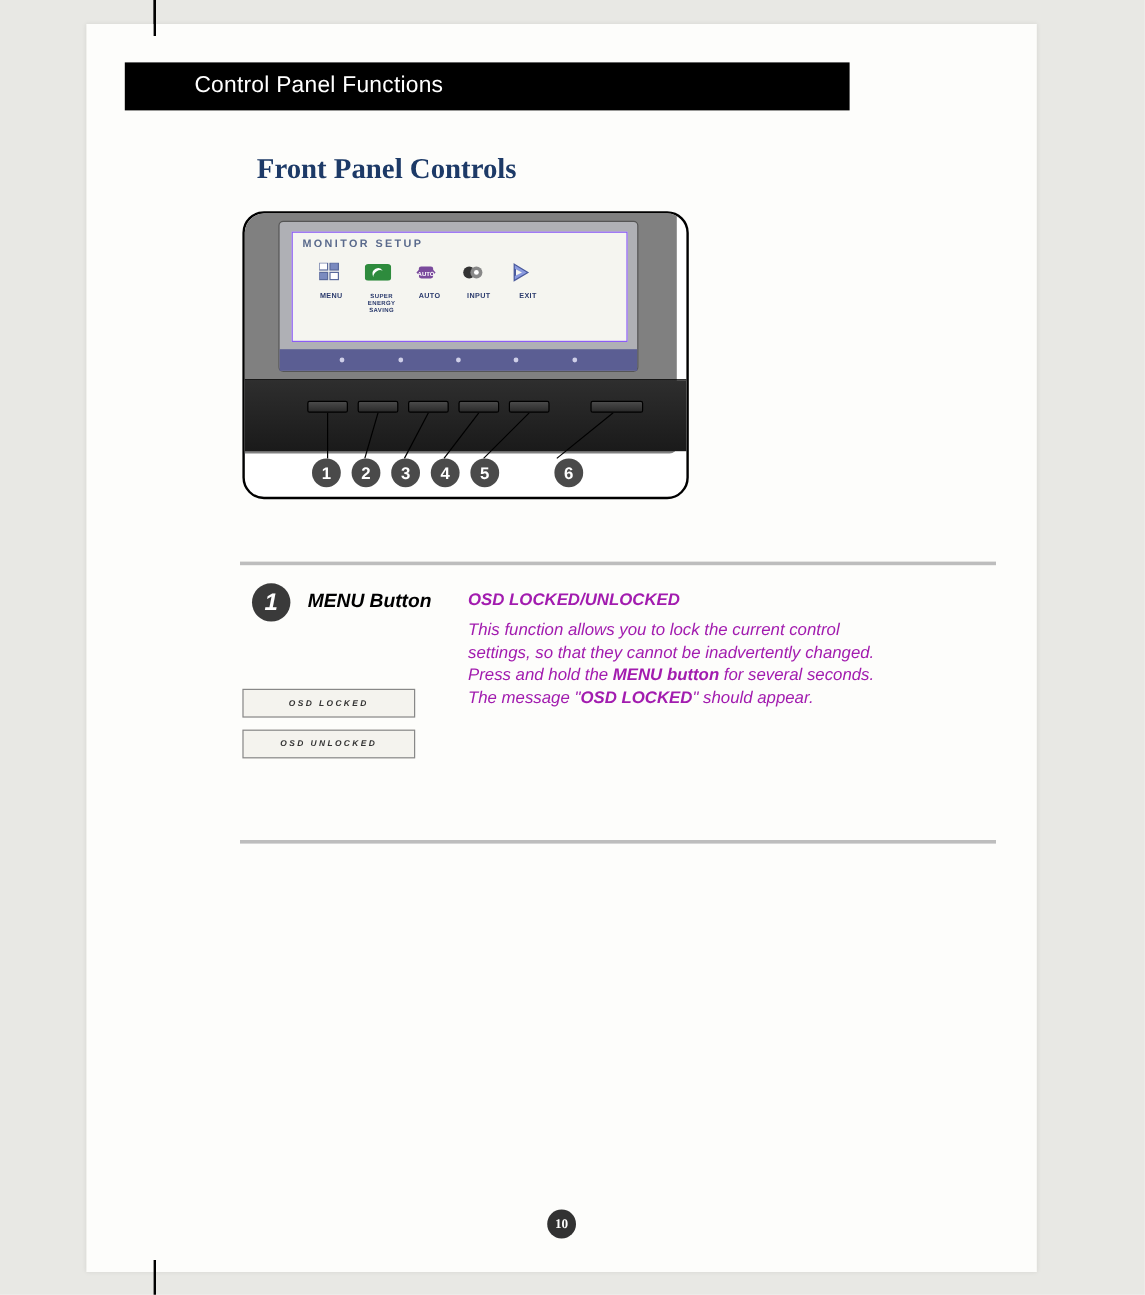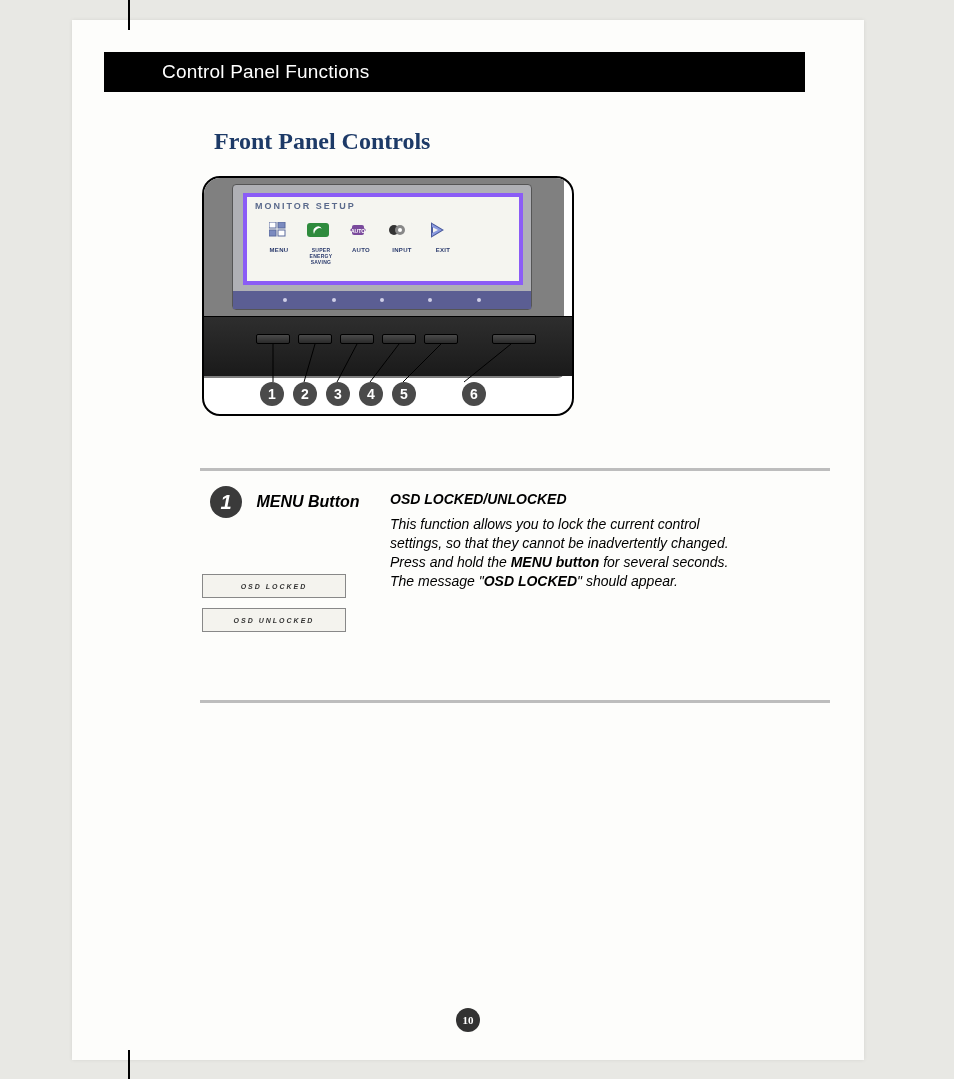--- a/index.html
+++ b/index.html
@@ -28,7 +28,7 @@
   .header {
     position:absolute;
     left:32px; top:32px;
-    width:701px; height:40px;
+    width:604px; height:40px;
     background:#000;
     color:#fff;
     display:flex; align-items:center;

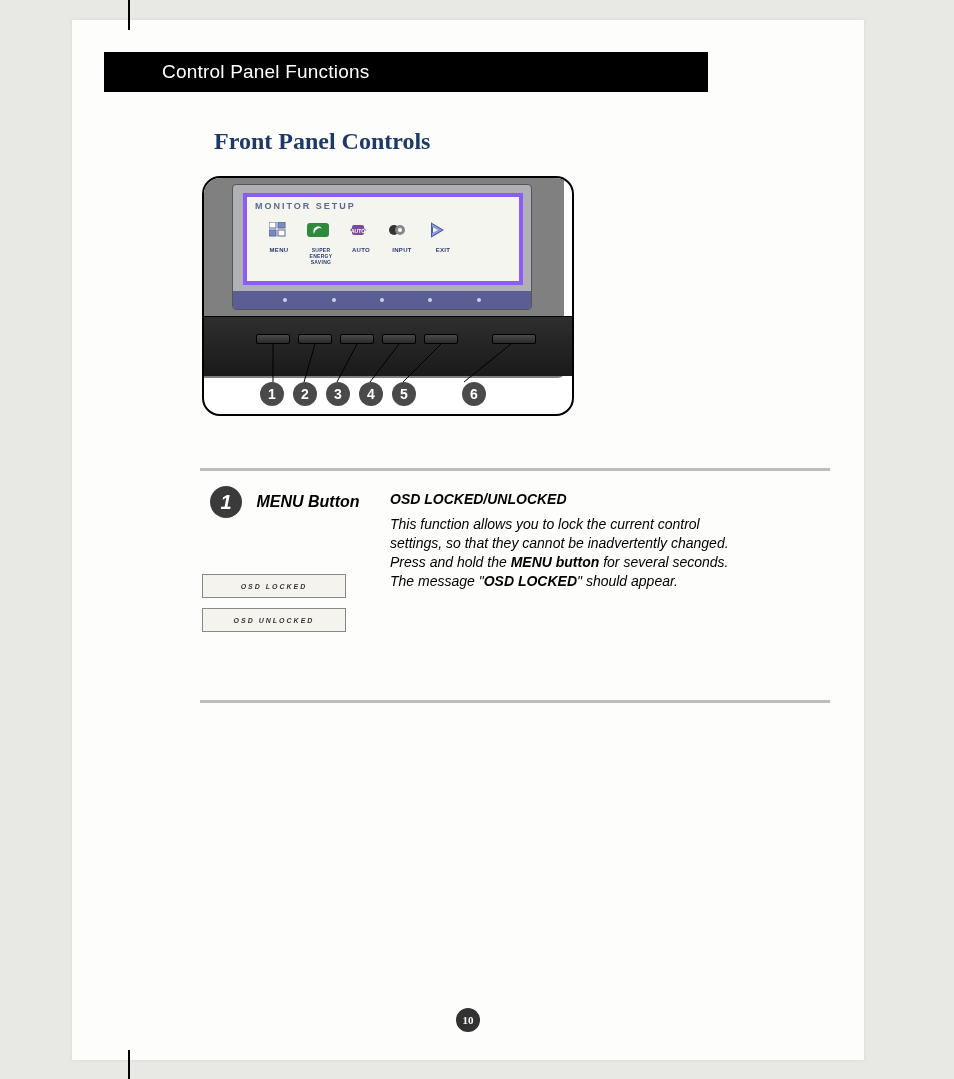--- a/index.html
+++ b/index.html
@@ -77,7 +77,7 @@
     left:10px; top:8px;
     width:280px; height:92px;
     background:#f5f5f0;
-    border:4px solid #8b5cf6;
+    border:1px solid #8b5cf6;
   }
   .ms-title {
     position:absolute; left:8px; top:4px;

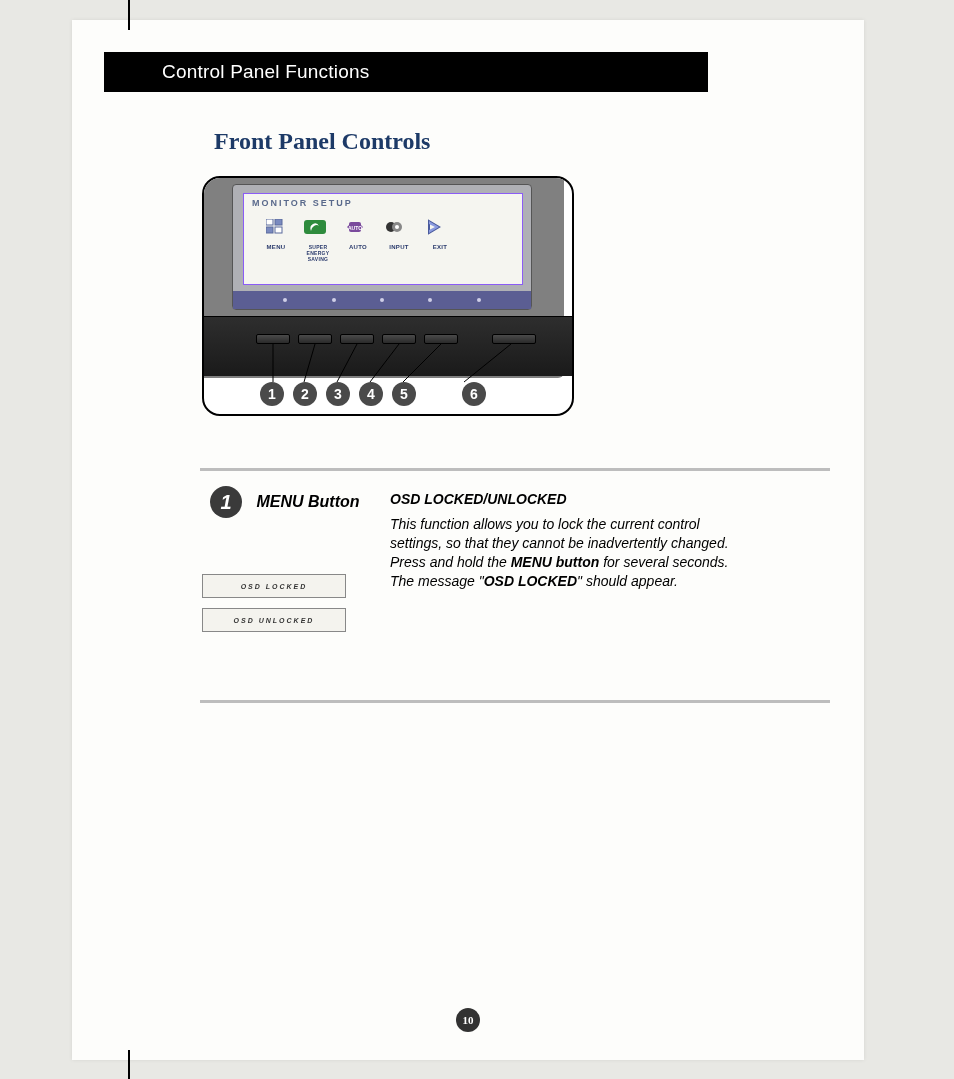--- a/index.html
+++ b/index.html
@@ -175,7 +175,7 @@
   .sec1-right{
     flex:1;
     font-size:14px;
-    color:#000000;
+    color:#a21caf;
     line-height:1.35;
     font-family: Arial, sans-serif;
     padding-top:4px;

